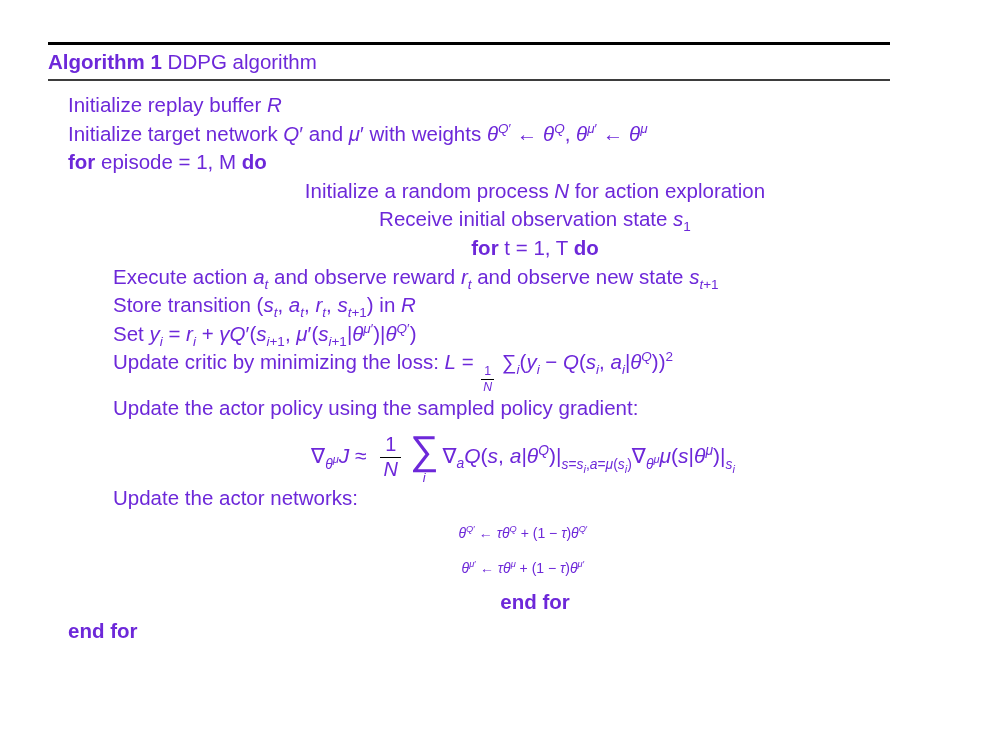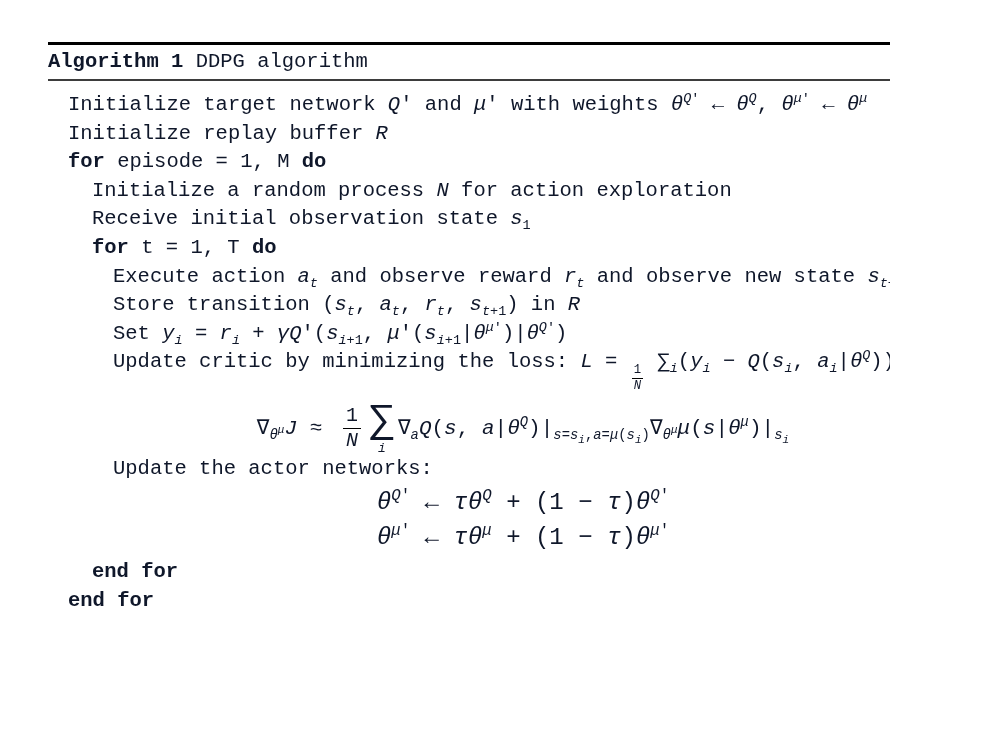--- a/index.html
+++ b/index.html
@@ -8,8 +8,8 @@
     width: 890px;
     height: 742px;
     background: #ffffff;
-    color: #0f172a;
-    font-family: Liberation Mono, monospace;
+    color: #6d28d9;
+    font-family: Liberation Sans, sans-serif;
     overflow: hidden;
   }
   .algo {

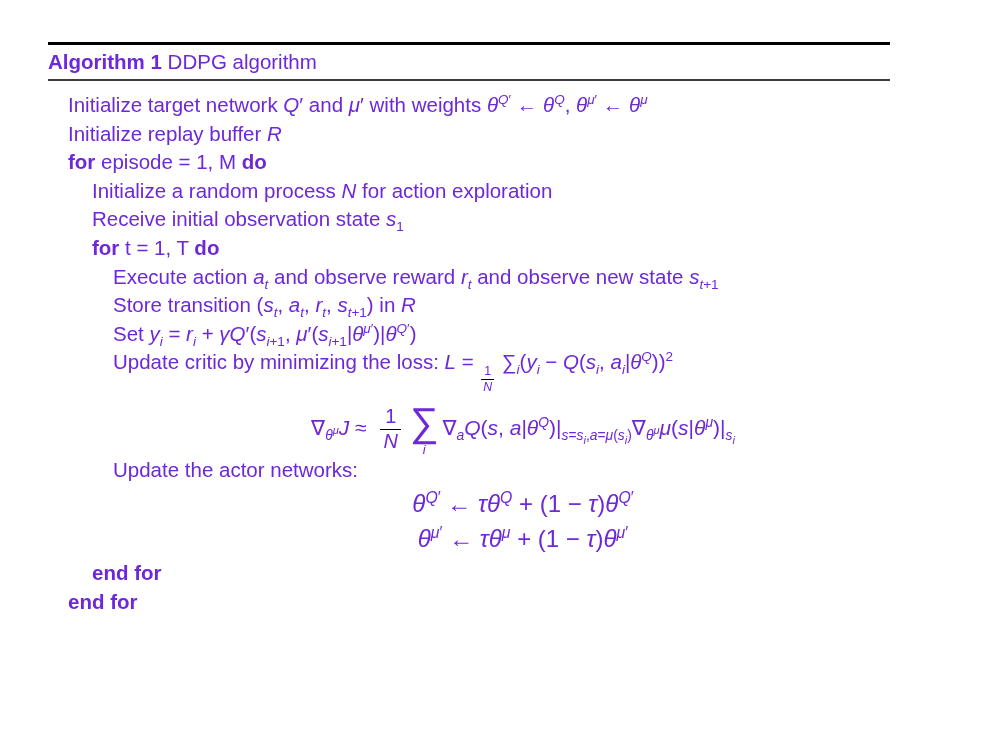--- a/index.html
+++ b/index.html
@@ -75,8 +75,8 @@
     </div>
     <div class="rule-thin"></div>
     <div class="algo-body">
+        <div class="line ind0">Initialize replay buffer <i>R</i></div>
         <div class="line ind0">Initialize target network <i>Q</i>′ and <i>μ</i>′ with weights <i>θ</i><sup><i>Q</i>′</sup> ← <i>θ</i><sup><i>Q</i></sup>, <i>θ</i><sup><i>μ</i>′</sup> ← <i>θ</i><sup><i>μ</i></sup></div>
-        <div class="line ind0">Initialize replay buffer <i>R</i></div>
         <div class="line ind0"><b>for</b> episode = 1, M <b>do</b></div>
         <div class="line ind1">Initialize a random process <i class="scr">N</i> for action exploration</div>
         <div class="line ind1">Receive initial observation state <i>s</i><sub>1</sub></div>

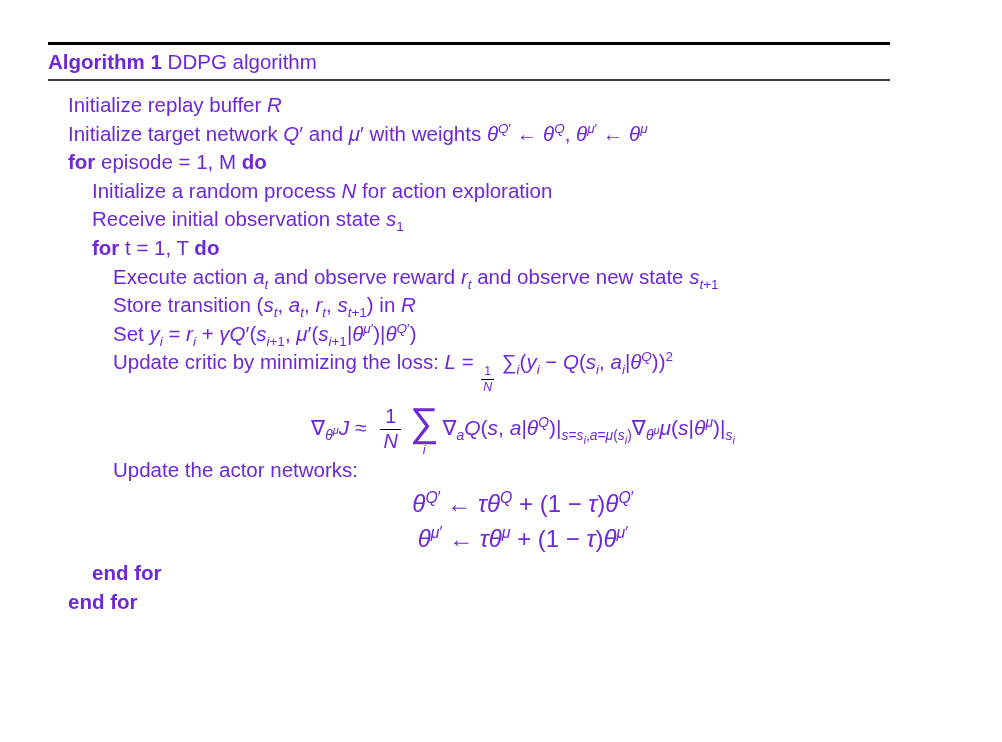--- a/index.html
+++ b/index.html
@@ -33,7 +33,7 @@
     line-height: 28.6px;
   }
   .line { white-space: nowrap; }
-  .ind1 { margin-left: 24px; }
+  .ind1 { margin-left: 24px; text-align: center; }
   .ind2 { margin-left: 45px; }
   b { font-weight: bold; }
   i { font-style: italic; }

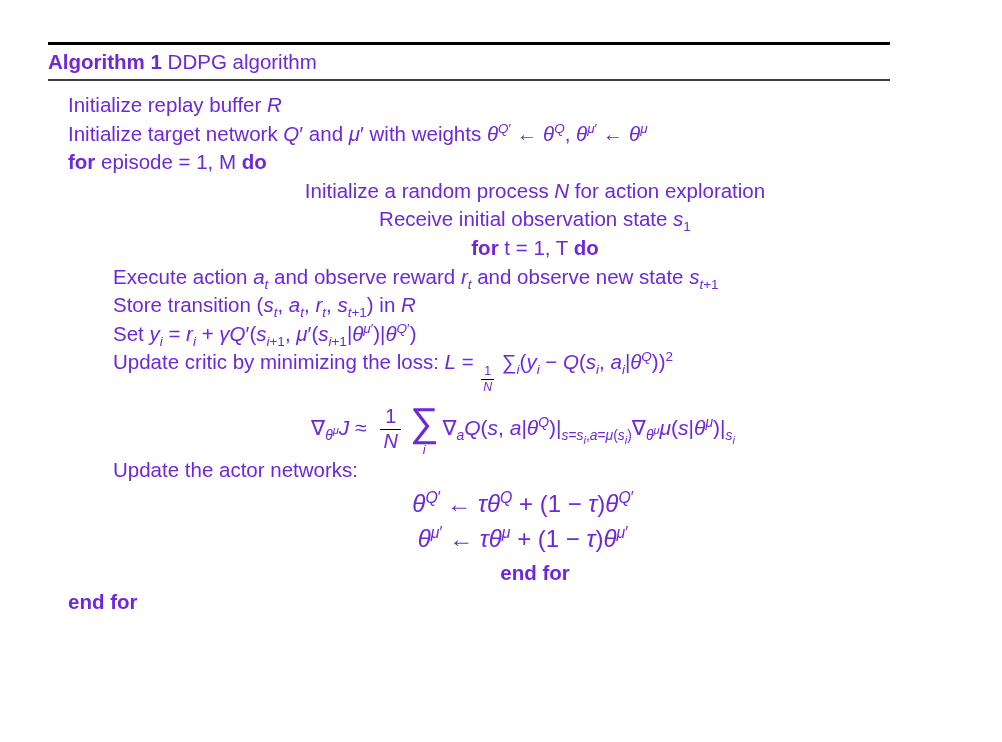--- a/index.html
+++ b/index.html
@@ -88,6 +88,7 @@
             <span class="num">1</span>
             <span class="den"><i>N</i></span>
           </span> ∑<sub><i>i</i></sub>(<i>y</i><sub><i>i</i></sub> − <i>Q</i>(<i>s</i><sub><i>i</i></sub>, <i>a</i><sub><i>i</i></sub>|<i>θ</i><sup><i>Q</i></sup>))<sup>2</sup></div>
+        <div class="line ind2">Update the actor policy using the sampled policy gradient:</div>
         <div class="display eq-main">∇<sub><i>θ</i><sup><i>μ</i></sup></sub><i>J</i> ≈ <span class="bfrac">
             <span class="num">1</span>
             <span class="den"><i>N</i></span>

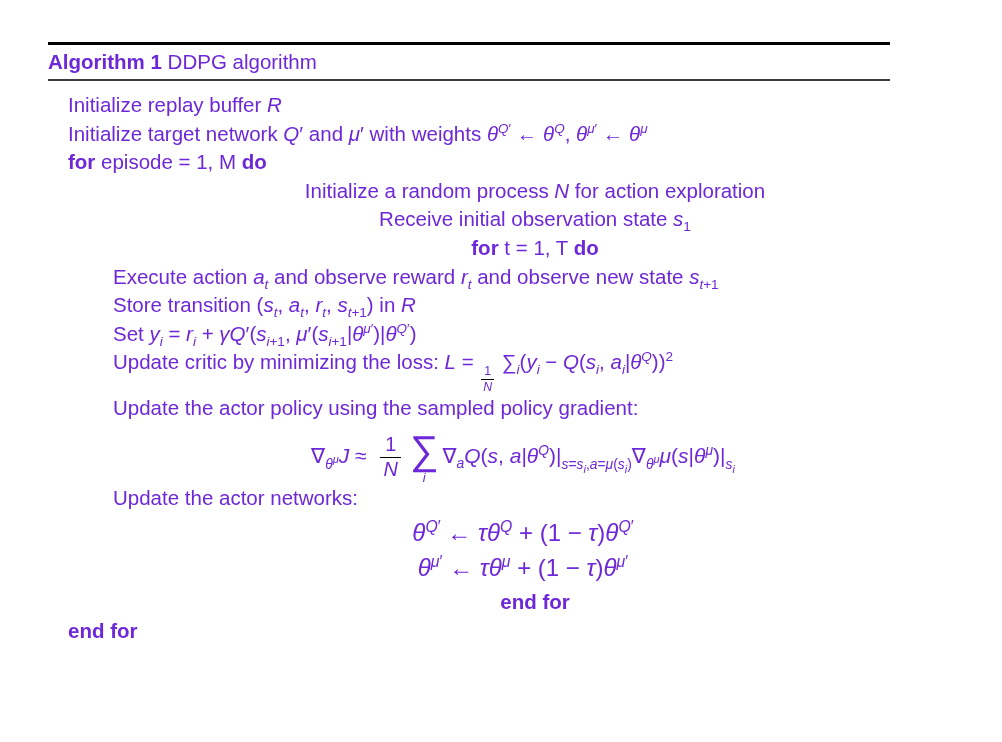--- a/index.html
+++ b/index.html
@@ -41,7 +41,7 @@
   sup sub, sup sup, sub sub, sub sup { font-size: 80%; }
   .display { text-align: center; white-space: nowrap; }
   .eq-main { font-size: 21px; margin: 9px 0 0 0; line-height: normal; }
-  .eq-target { font-size: 24px; margin: 5px 0; line-height: 30px; }
+  .eq-target { font-size: 14px; margin: 5px 0; line-height: 30px; }
   
   .sfrac {
     display: inline-flex; flex-direction: column; align-items: center;

